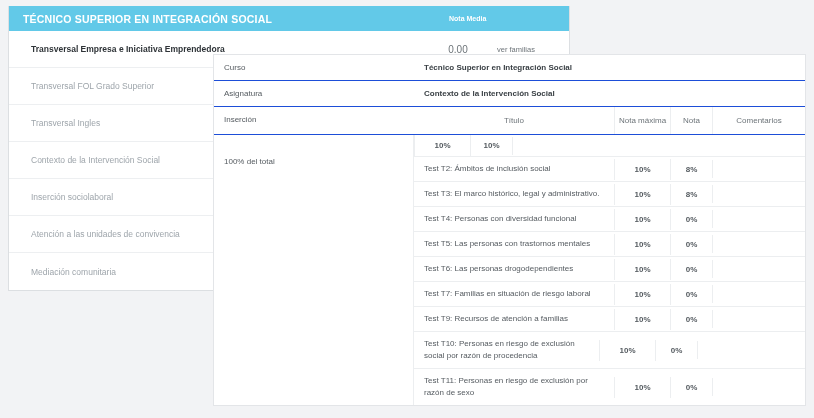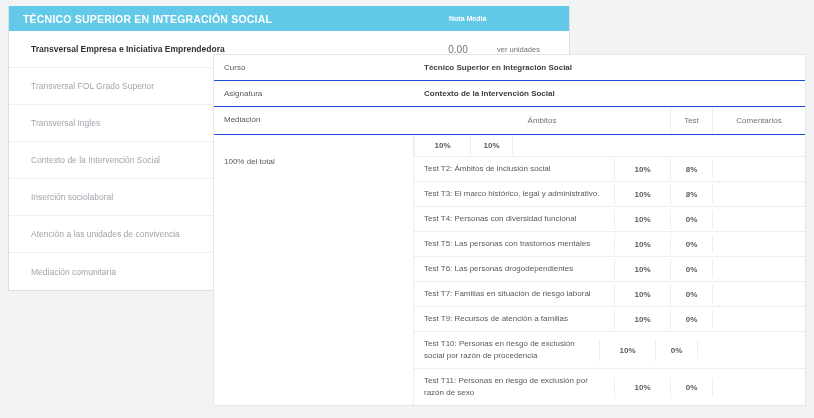--- a/index.html
+++ b/index.html
@@ -154,7 +154,7 @@
     <div class="subject-row active">
       <span class="s-name">Transversal Empresa e Iniciativa Emprendedora</span>
       <span class="s-grade">0.00</span>
-      <a class="s-link">ver unidades</a>
+      <a class="s-link">ver familias</a>
     </div>
     <div class="subject-row">
       <span class="s-name">Transversal FOL Grado Superior</span>

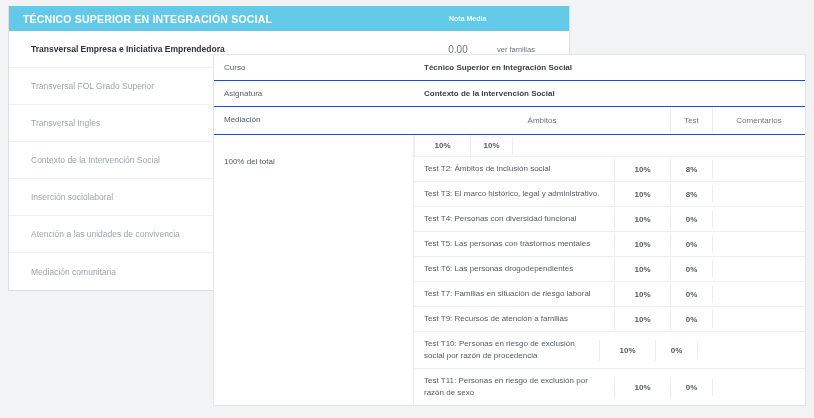--- a/index.html
+++ b/index.html
@@ -202,7 +202,7 @@
   </div>
 
   <div class="d-row head-row">
-    <div class="c-label" style="text-align:left">Mediación</div>
+    <div class="c-label" style="text-align:left">Inserción</div>
     <div class="c-title" style="flex:1;width:auto">Ámbitos</div>
     <div class="c-nota bordl">Test</div>
     <div class="c-com bordl" style="text-align:center">Comentarios</div>

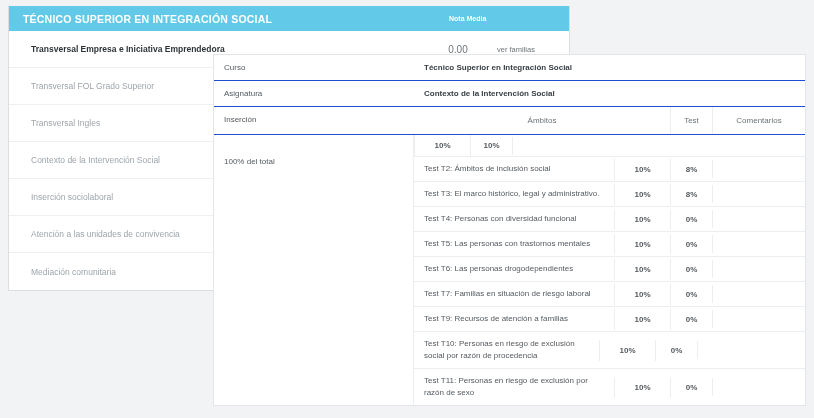--- a/index.html
+++ b/index.html
@@ -203,7 +203,7 @@
 
   <div class="d-row head-row">
     <div class="c-label" style="text-align:left">Inserción</div>
-    <div class="c-title" style="flex:1;width:auto">Ámbitos</div>
+    <div class="c-title" style="flex:1;width:auto">Título</div>
     <div class="c-nota bordl">Test</div>
     <div class="c-com bordl" style="text-align:center">Comentarios</div>
   </div>

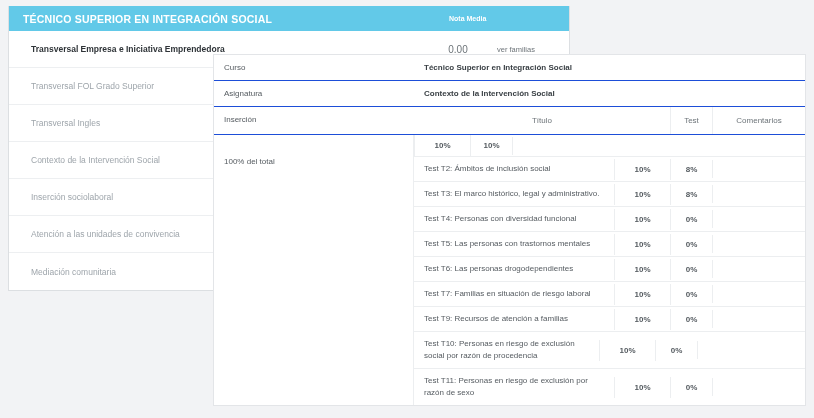--- a/index.html
+++ b/index.html
@@ -204,6 +204,7 @@
   <div class="d-row head-row">
     <div class="c-label" style="text-align:left">Inserción</div>
     <div class="c-title" style="flex:1;width:auto">Título</div>
+    <div class="c-max bordl nowrap">Nota máxima</div>
     <div class="c-nota bordl">Test</div>
     <div class="c-com bordl" style="text-align:center">Comentarios</div>
   </div>

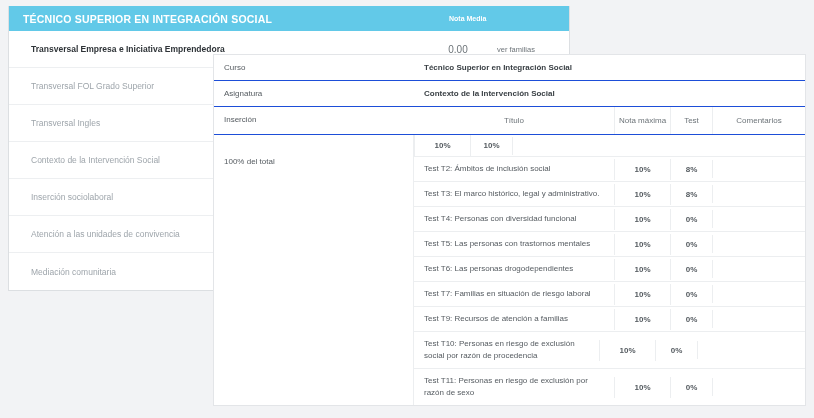--- a/index.html
+++ b/index.html
@@ -205,7 +205,7 @@
     <div class="c-label" style="text-align:left">Inserción</div>
     <div class="c-title" style="flex:1;width:auto">Título</div>
     <div class="c-max bordl nowrap">Nota máxima</div>
-    <div class="c-nota bordl">Test</div>
+    <div class="c-nota bordl">Nota</div>
     <div class="c-com bordl" style="text-align:center">Comentarios</div>
   </div>
 

